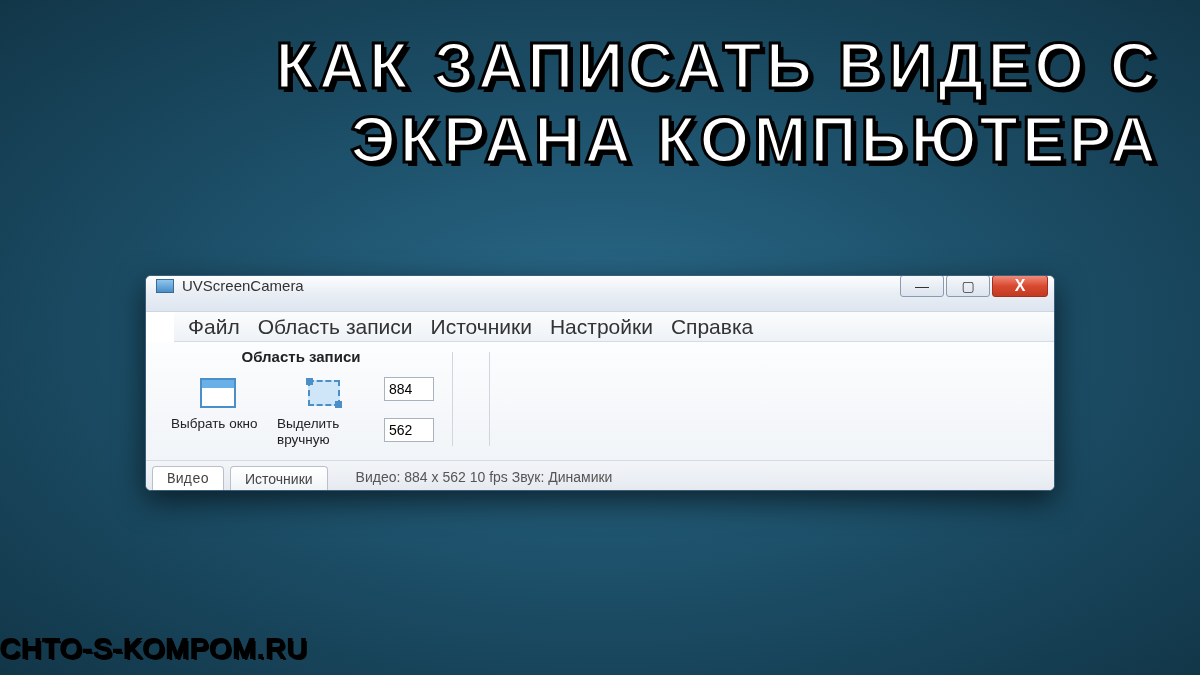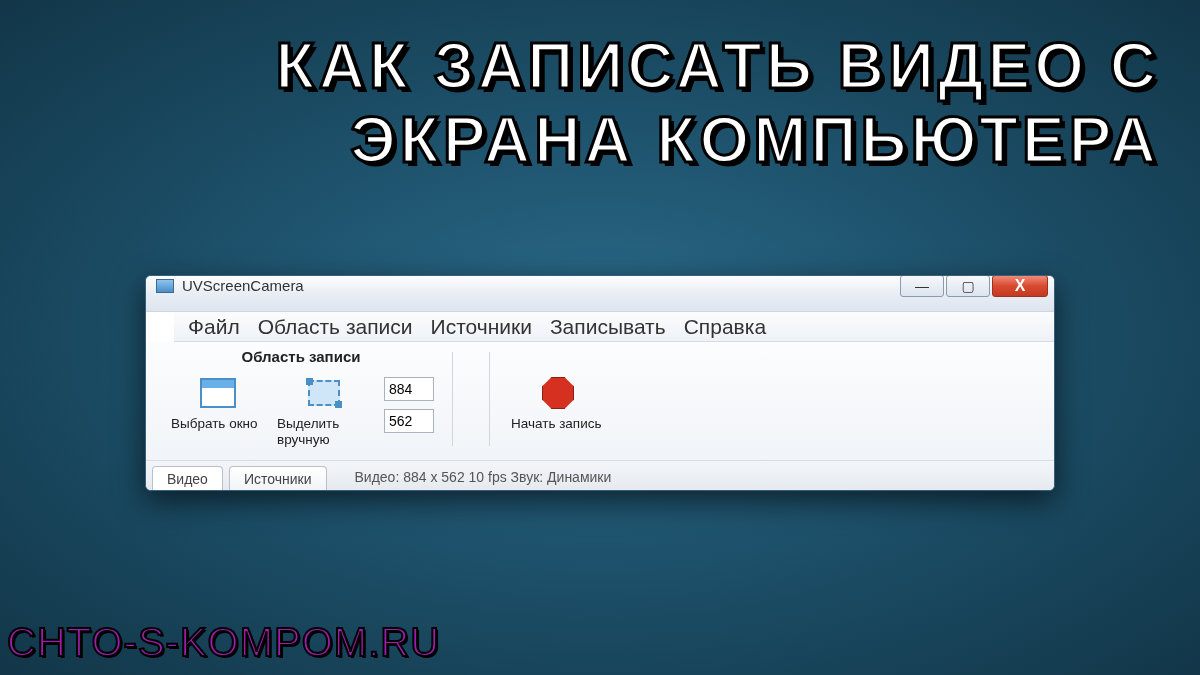--- a/index.html
+++ b/index.html
@@ -187,7 +187,7 @@
     <span>Файл</span>
     <span>Область записи</span>
     <span>Источники</span>
-    <span>Записывать</span>
+    <span>Настройки</span>
     <span>Справка</span>
   </div>
 

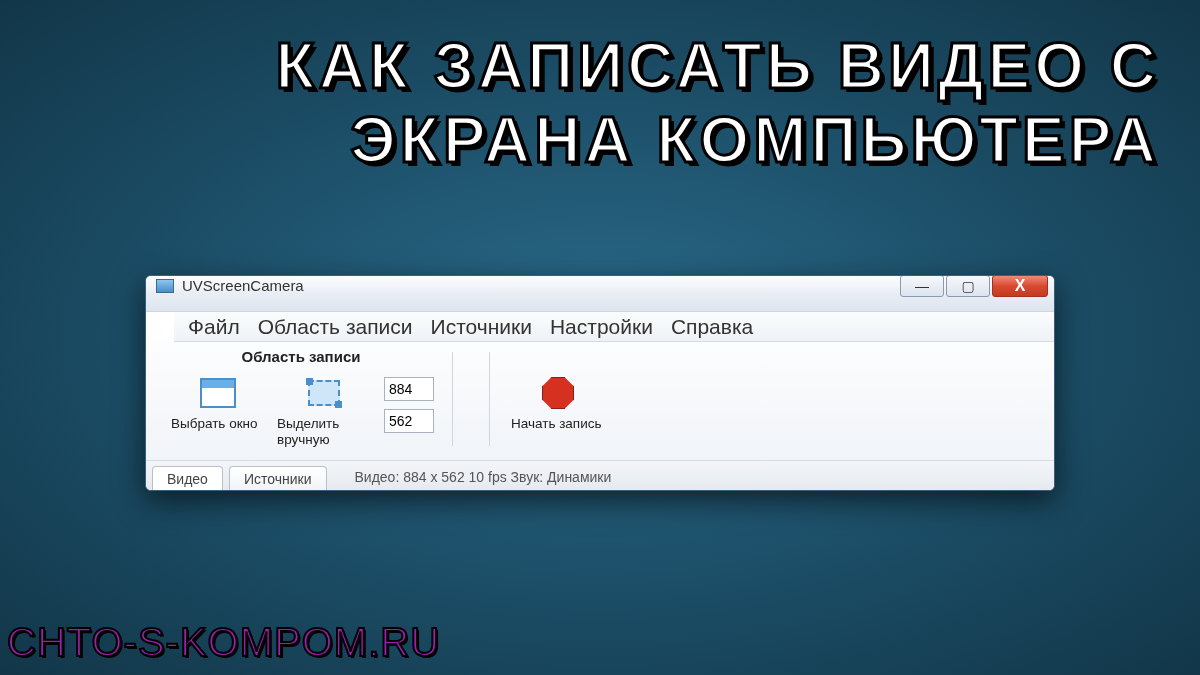--- a/index.html
+++ b/index.html
@@ -109,7 +109,7 @@
     display: flex; align-items: center; justify-content: center;
     margin-bottom: 2px;
   }
-  .dim-inputs { display: flex; flex-direction: column; gap: 8px; margin-top: 8px; margin-left: 4px; }
+  .dim-inputs { display: flex; flex-direction: column; gap: 17px; margin-top: 8px; margin-left: 4px; }
   .dim-inputs input {
     width: 50px; height: 24px;
     border: 1px solid #a8b2c0;

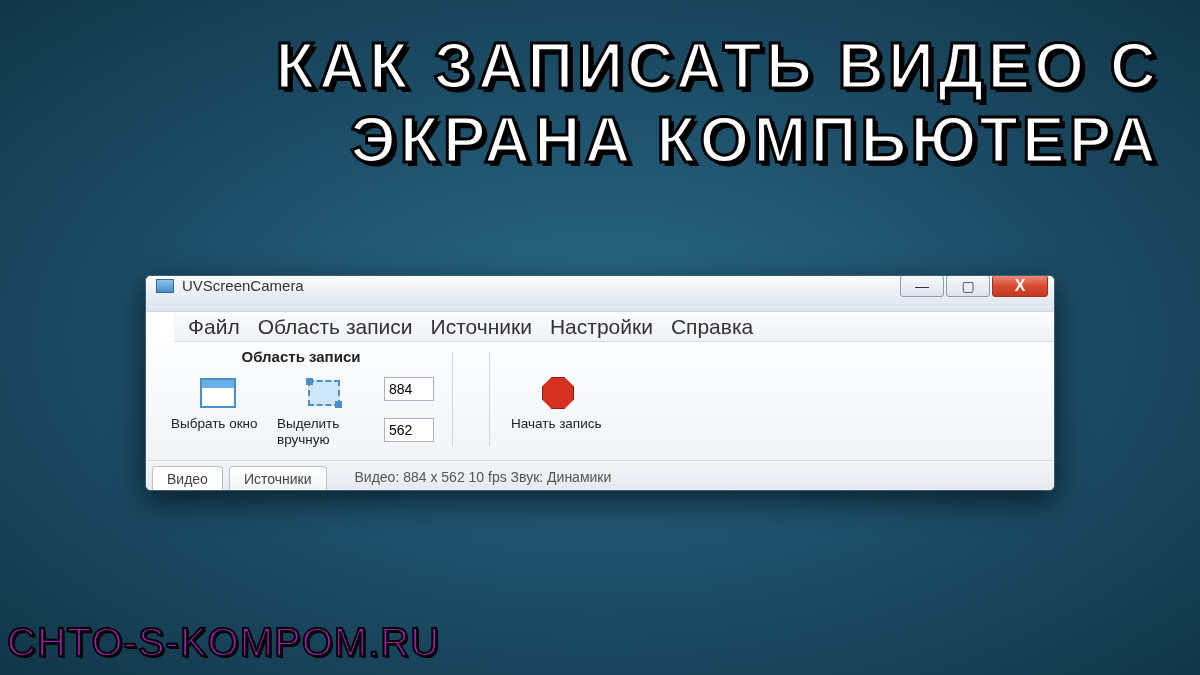--- a/index.html
+++ b/index.html
@@ -225,14 +225,6 @@
 
     <div class="group">
       <div class="group-title">&nbsp;</div>
-      <div class="group-row">
-        <div class="tool-btn">
-          <div class="icon-slot">
-              <div class="ico-stop"></div>
-            </div>
-          <div>Начать запись</div>
-        </div>
-      </div>
     </div>
   </div>
 

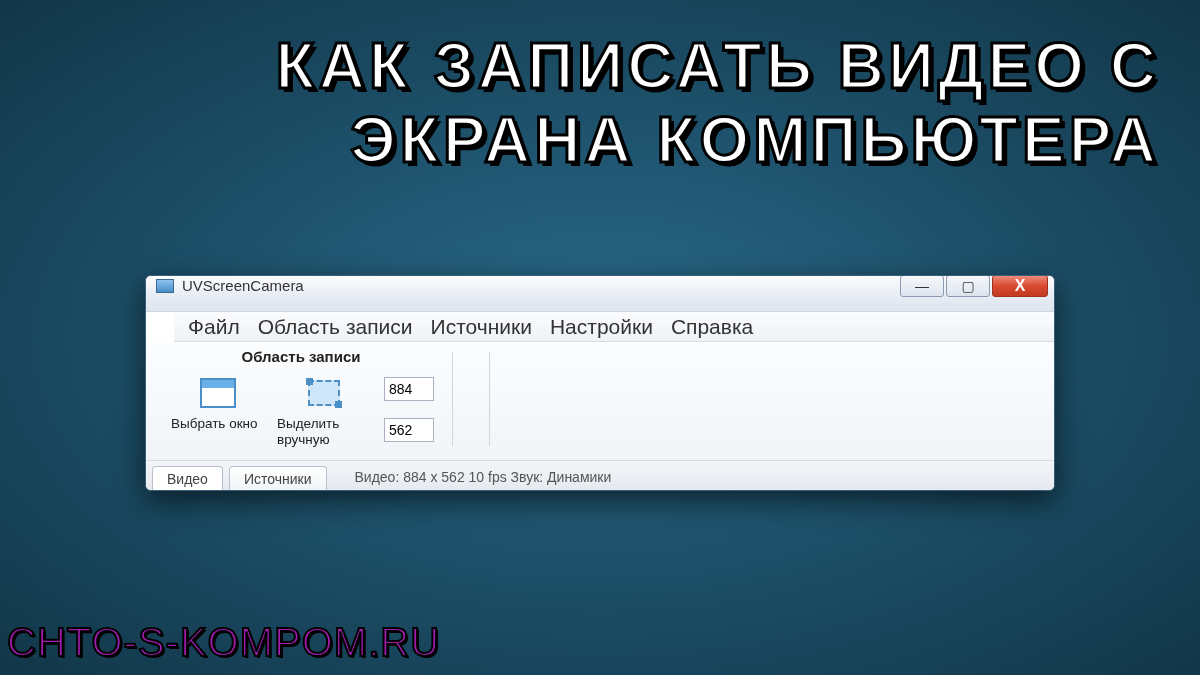--- a/index.html
+++ b/index.html
@@ -137,7 +137,7 @@
     top: 1px;
     font-size: 14px;
   }
-  .tab.active { background: #fff; font-weight: 500; }
+  .tab.active { background: #fff; font-weight: 500; font-family: Liberation Mono, monospace; }
   .status-text { margin-left: 28px; padding-bottom: 5px; color: #555; text-align: right; }
   .watermark {
     position: absolute;

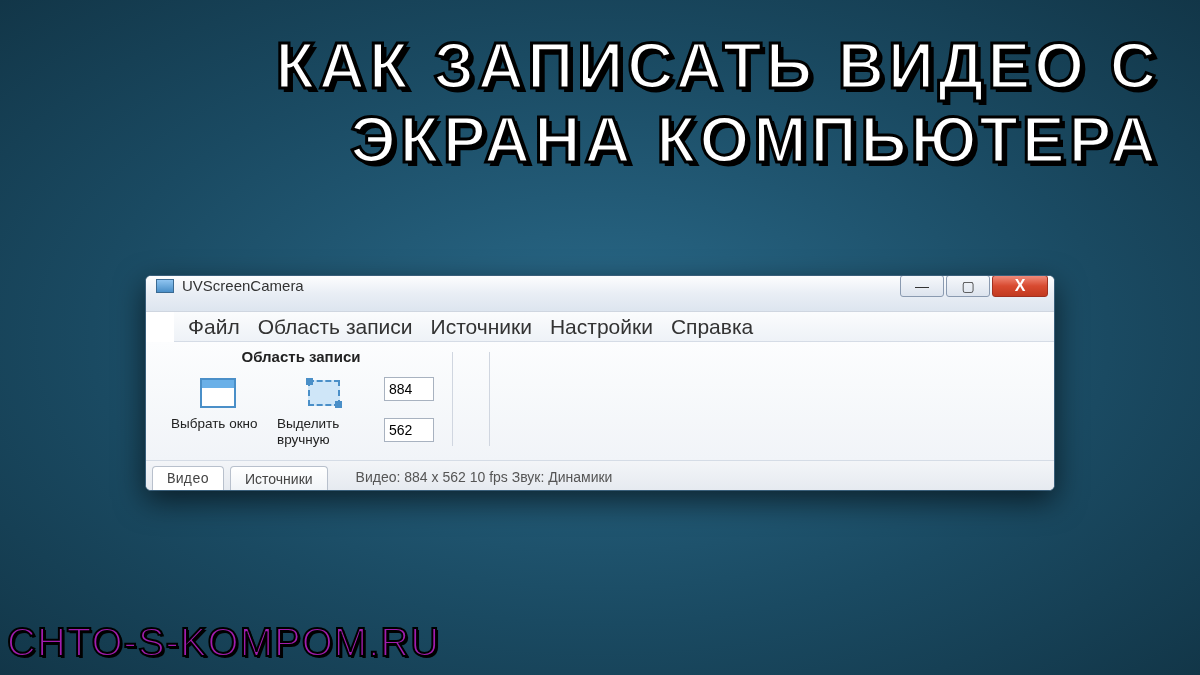--- a/index.html
+++ b/index.html
@@ -141,11 +141,11 @@
   .status-text { margin-left: 28px; padding-bottom: 5px; color: #555; text-align: right; }
   .watermark {
     position: absolute;
-    left: 7px; bottom: 10px;
+    left: 0; bottom: 10px;
     font-family: Impact, "Arial Black", sans-serif;
-    font-size: 40px;
+    font-size: 28px;
     letter-spacing: 1px;
-    color: #a21caf;
+    color: #000000;
     -webkit-text-stroke: 2px #000;
     text-shadow: 2px 2px 0 #000;
   }

